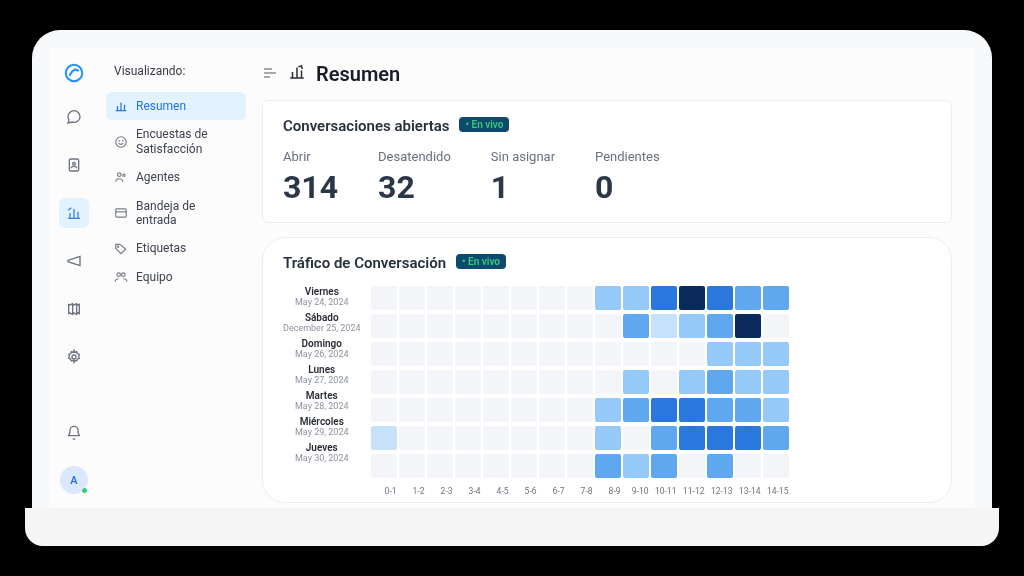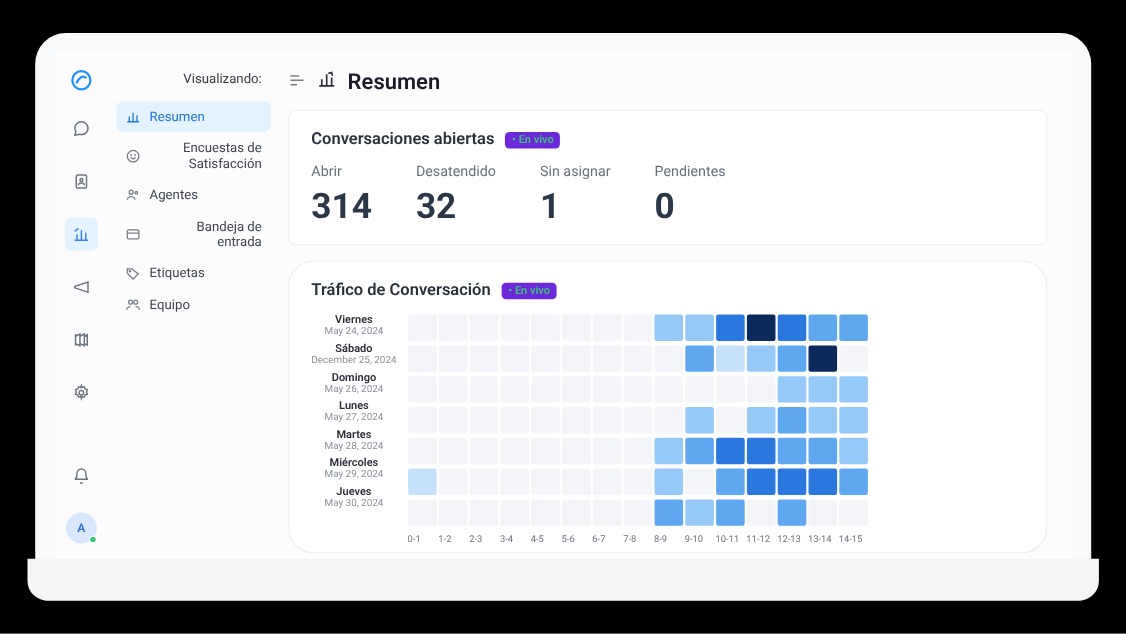--- a/index.html
+++ b/index.html
@@ -70,7 +70,6 @@
     .sidebar {
       width: 156px;
       padding: 14px 8px;
-      text-align: right;
     }
     .side-header { font-size: 12px; color: #393b45; padding: 2px 8px 14px; }
     .side-item {

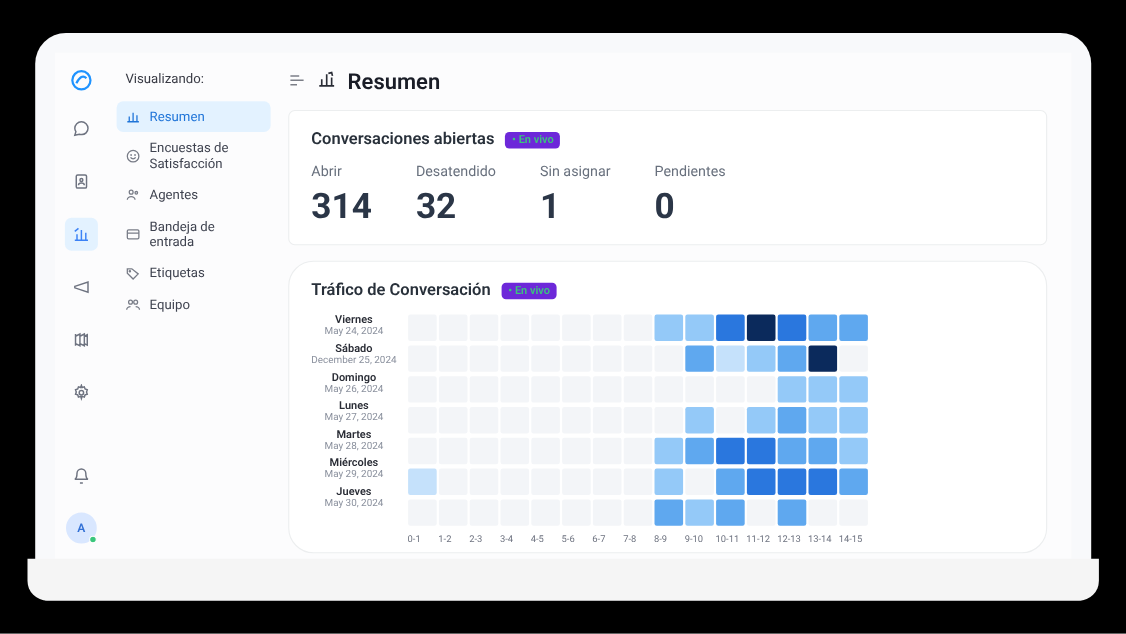--- a/index.html
+++ b/index.html
@@ -99,7 +99,7 @@
       background:#fff;border:1px solid #eceeef;border-radius:6px;
       padding: 16px 20px;margin-bottom:14px;
     }
-    .card-title { display:flex;align-items:flex-end;gap:10px;font-size:15px;font-weight:600;color:#28303a;margin-bottom:14px;}
+    .card-title { display:flex;align-items:flex-start;gap:10px;font-size:15px;font-weight:600;color:#28303a;margin-bottom:14px;}
     .live { font-size:10px;color:#3ac67c;background:#6d28d9;padding:2px 6px;border-radius:4px;}
     .stats-row { display:flex; gap:40px;}
     .stat-label { font-size:13px;color:#68707d;margin-bottom:4px;}

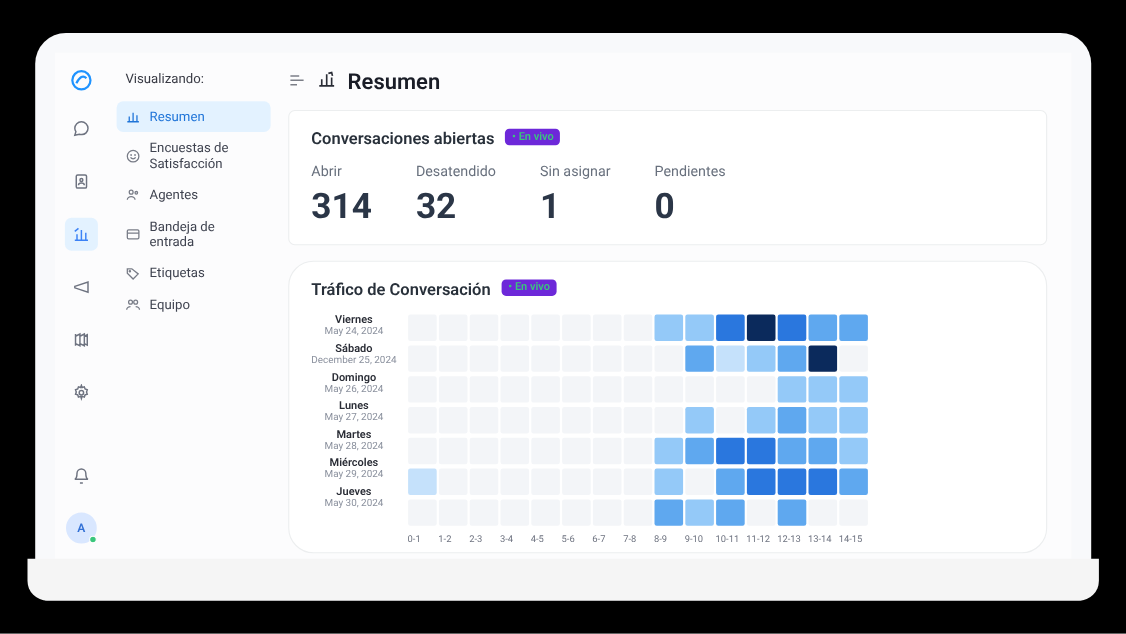--- a/index.html
+++ b/index.html
@@ -100,7 +100,7 @@
       padding: 16px 20px;margin-bottom:14px;
     }
     .card-title { display:flex;align-items:flex-start;gap:10px;font-size:15px;font-weight:600;color:#28303a;margin-bottom:14px;}
-    .live { font-size:10px;color:#3ac67c;background:#6d28d9;padding:2px 6px;border-radius:4px;}
+    .live { font-size:10px;color:#3ac67c;background:#0c4a6e;padding:2px 6px;border-radius:4px;}
     .stats-row { display:flex; gap:40px;}
     .stat-label { font-size:13px;color:#68707d;margin-bottom:4px;}
     .stat-value { font-size:32px;font-weight:700;color:#2b3647;}

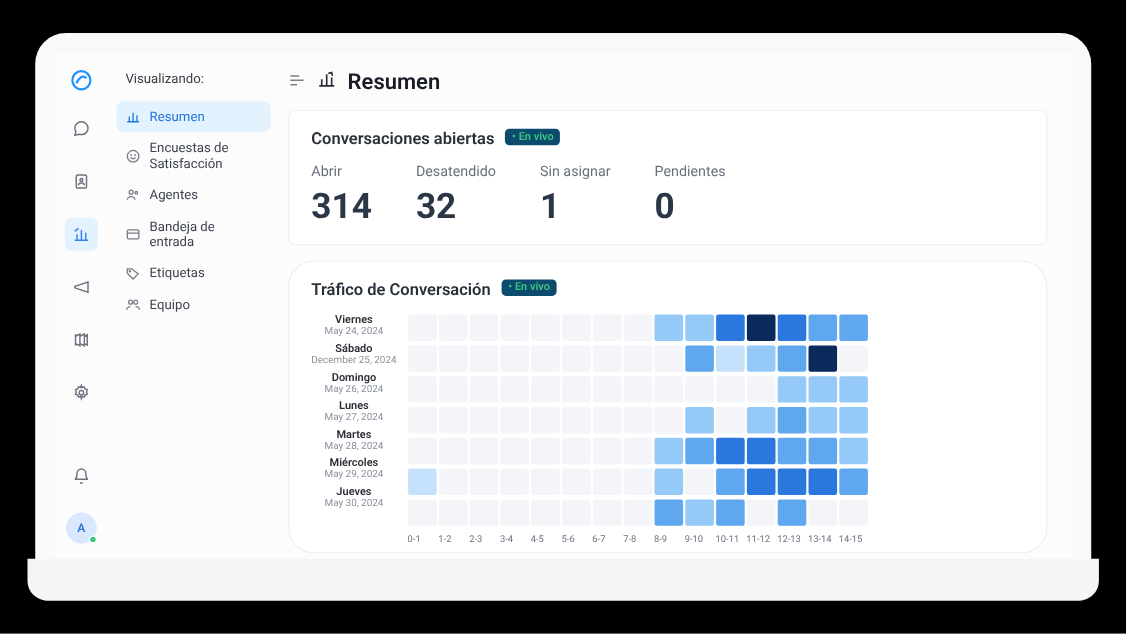--- a/index.html
+++ b/index.html
@@ -119,7 +119,7 @@
     .c4 { background:#2a77de;}
     .c5 { background:#0b2a5c;}
     .hour-axis { display:flex;gap:2px;margin-top:4px;}
-    .hour-label { width:26px;font-size:8.5px;color:#6e7380;text-align:left;}
+    .hour-label { width:26px;font-size:8.5px;color:#6e7380;text-align:right;}
   </style>
 </head>
 <body>

